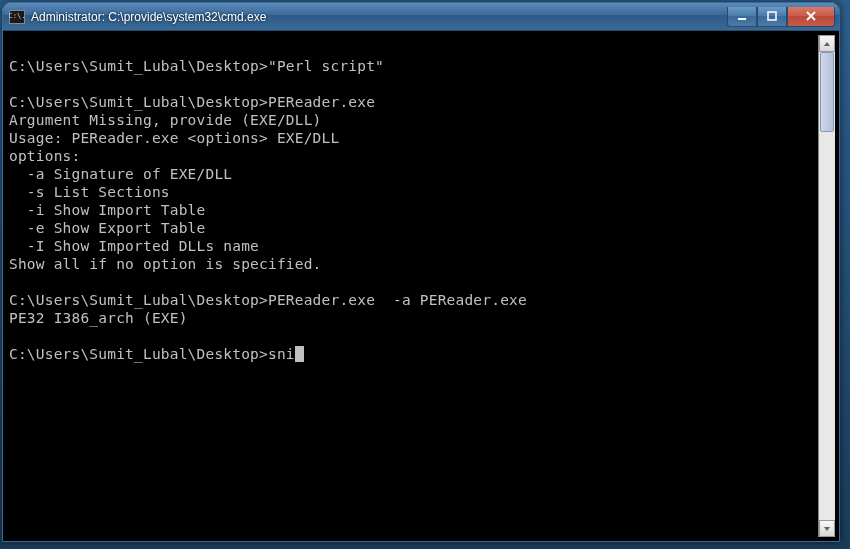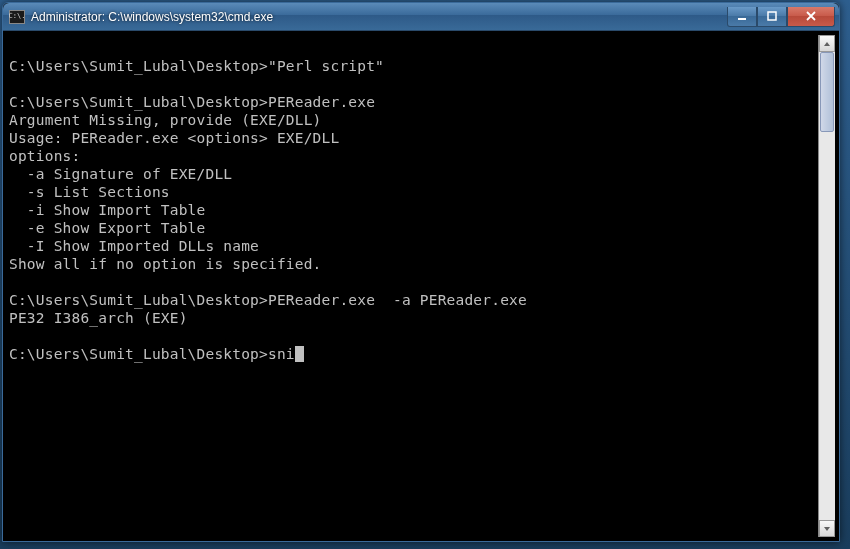--- a/index.html
+++ b/index.html
@@ -155,7 +155,7 @@
     <div class="title-icon">
       <span class="title-icon-text">C:\.</span>
     </div>
-    <div class="title-text">Administrator: C:\windows\system32\cmd.exe</div>
+    <div class="title-text">Administrator: C:\provide\system32\cmd.exe</div>
     <div class="window-controls">
       <div class="win-btn minimize">
         <svg viewBox="0 0 12 12">

